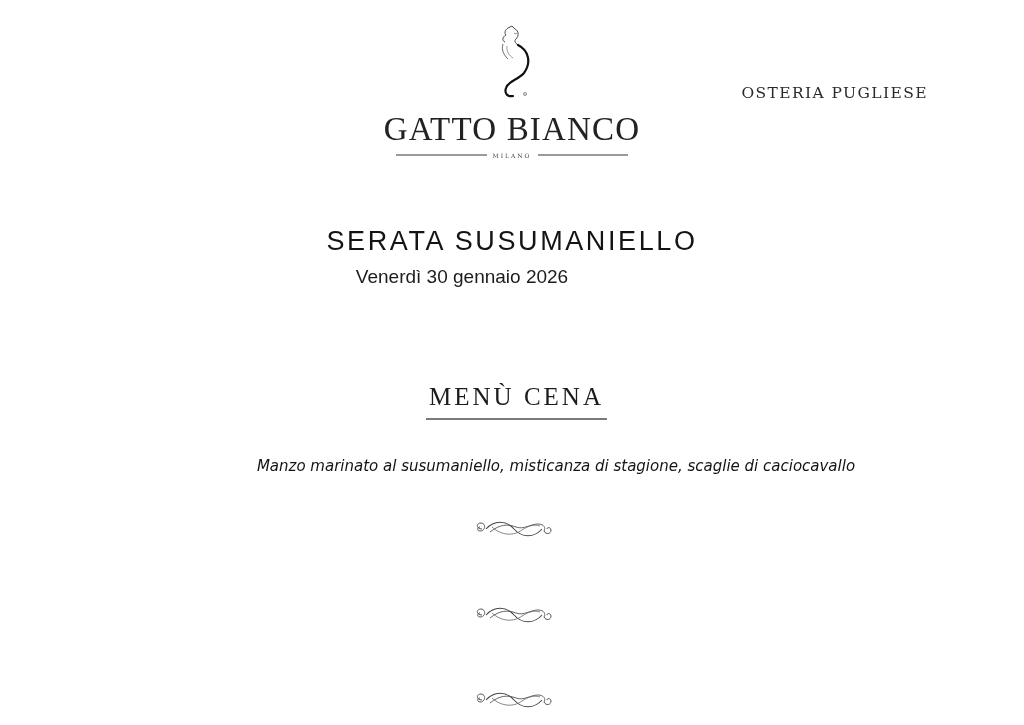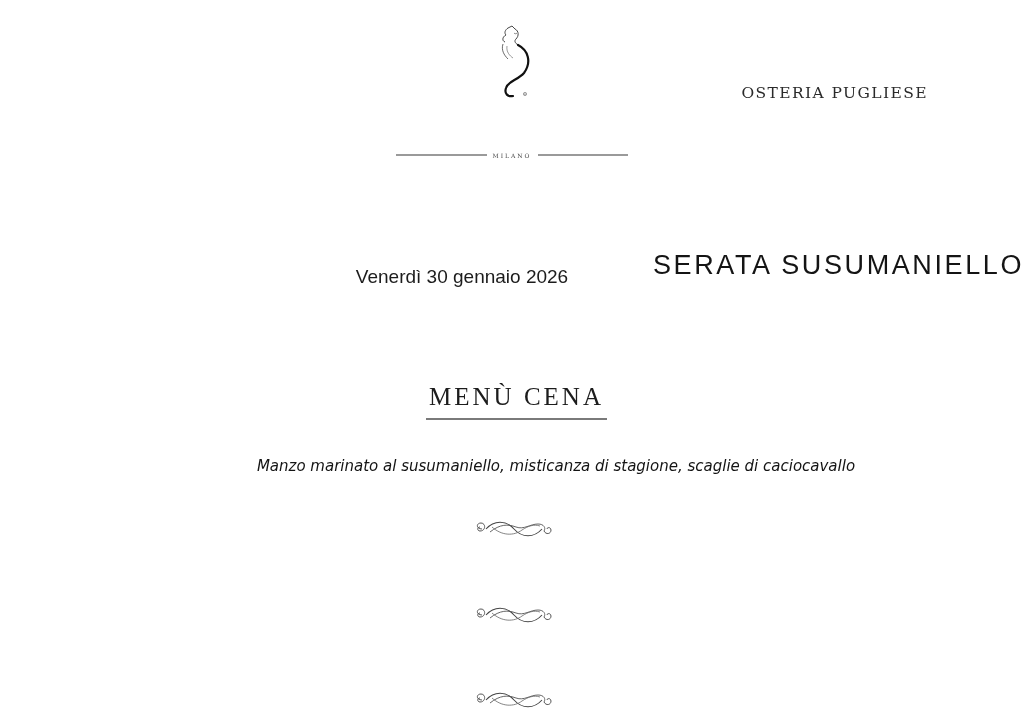--- a/index.html
+++ b/index.html
@@ -155,6 +155,7 @@
   </div>
 
   <div class="logo-line1">OSTERIA PUGLIESE</div>
+  <div class="logo-line2">GATTO BIANCO</div>
   <div class="logo-city-row">
     <span class="logo-rule"></span>
     <span class="logo-city">MILANO</span>

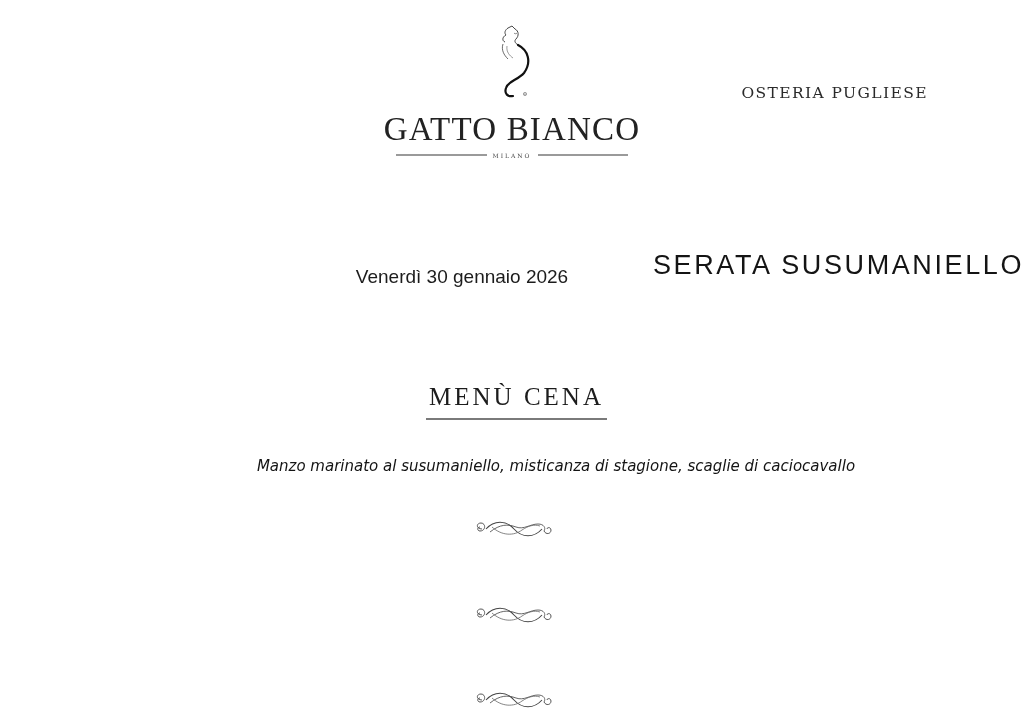--- a/index.html
+++ b/index.html
@@ -80,12 +80,11 @@
       position: absolute;
       left: 0; width: 1024px;
       top: 226px;
-      text-align: right;
+      text-align: center;
       font-family: "Liberation Sans", sans-serif;
       font-size: 27px;
       letter-spacing: 2.6px;
       color: #141414;
-      margin-top: 24px;
     }
     .event-date {
       position: absolute;

